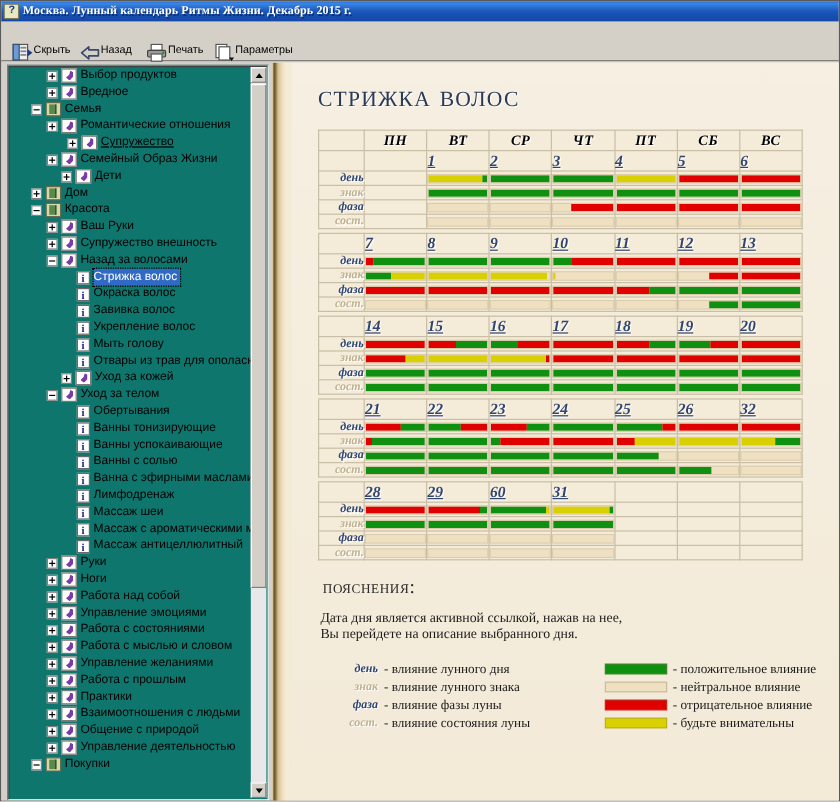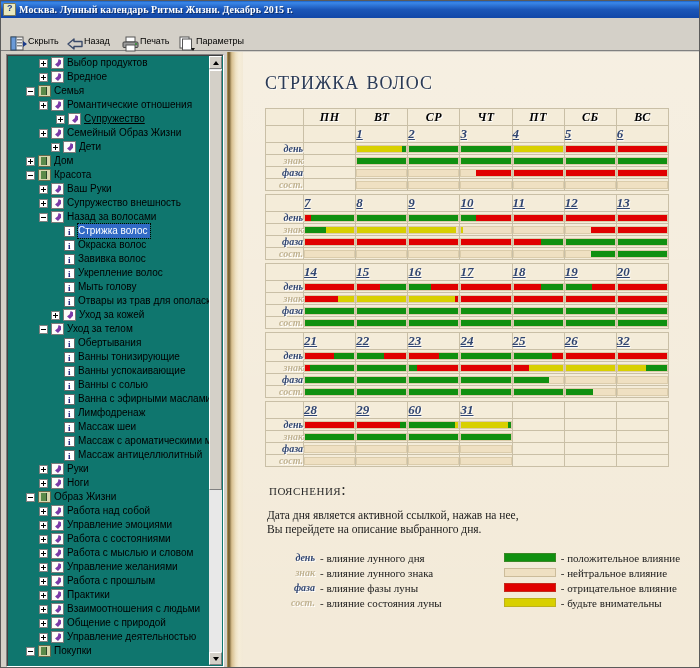--- a/index.html
+++ b/index.html
@@ -582,11 +582,6 @@
               <span class="nicon page"></span>
               <span class="nlabel">Ноги</span>
             </div>
-            <div class="node" style="padding-left: 19px;">
-              <span class="expander minus"></span>
-              <span class="nicon cat"></span>
-              <span class="nlabel">Образ Жизни</span>
-            </div>
             <div class="node" style="padding-left: 32px;">
               <span class="expander plus"></span>
               <span class="nicon page"></span>

